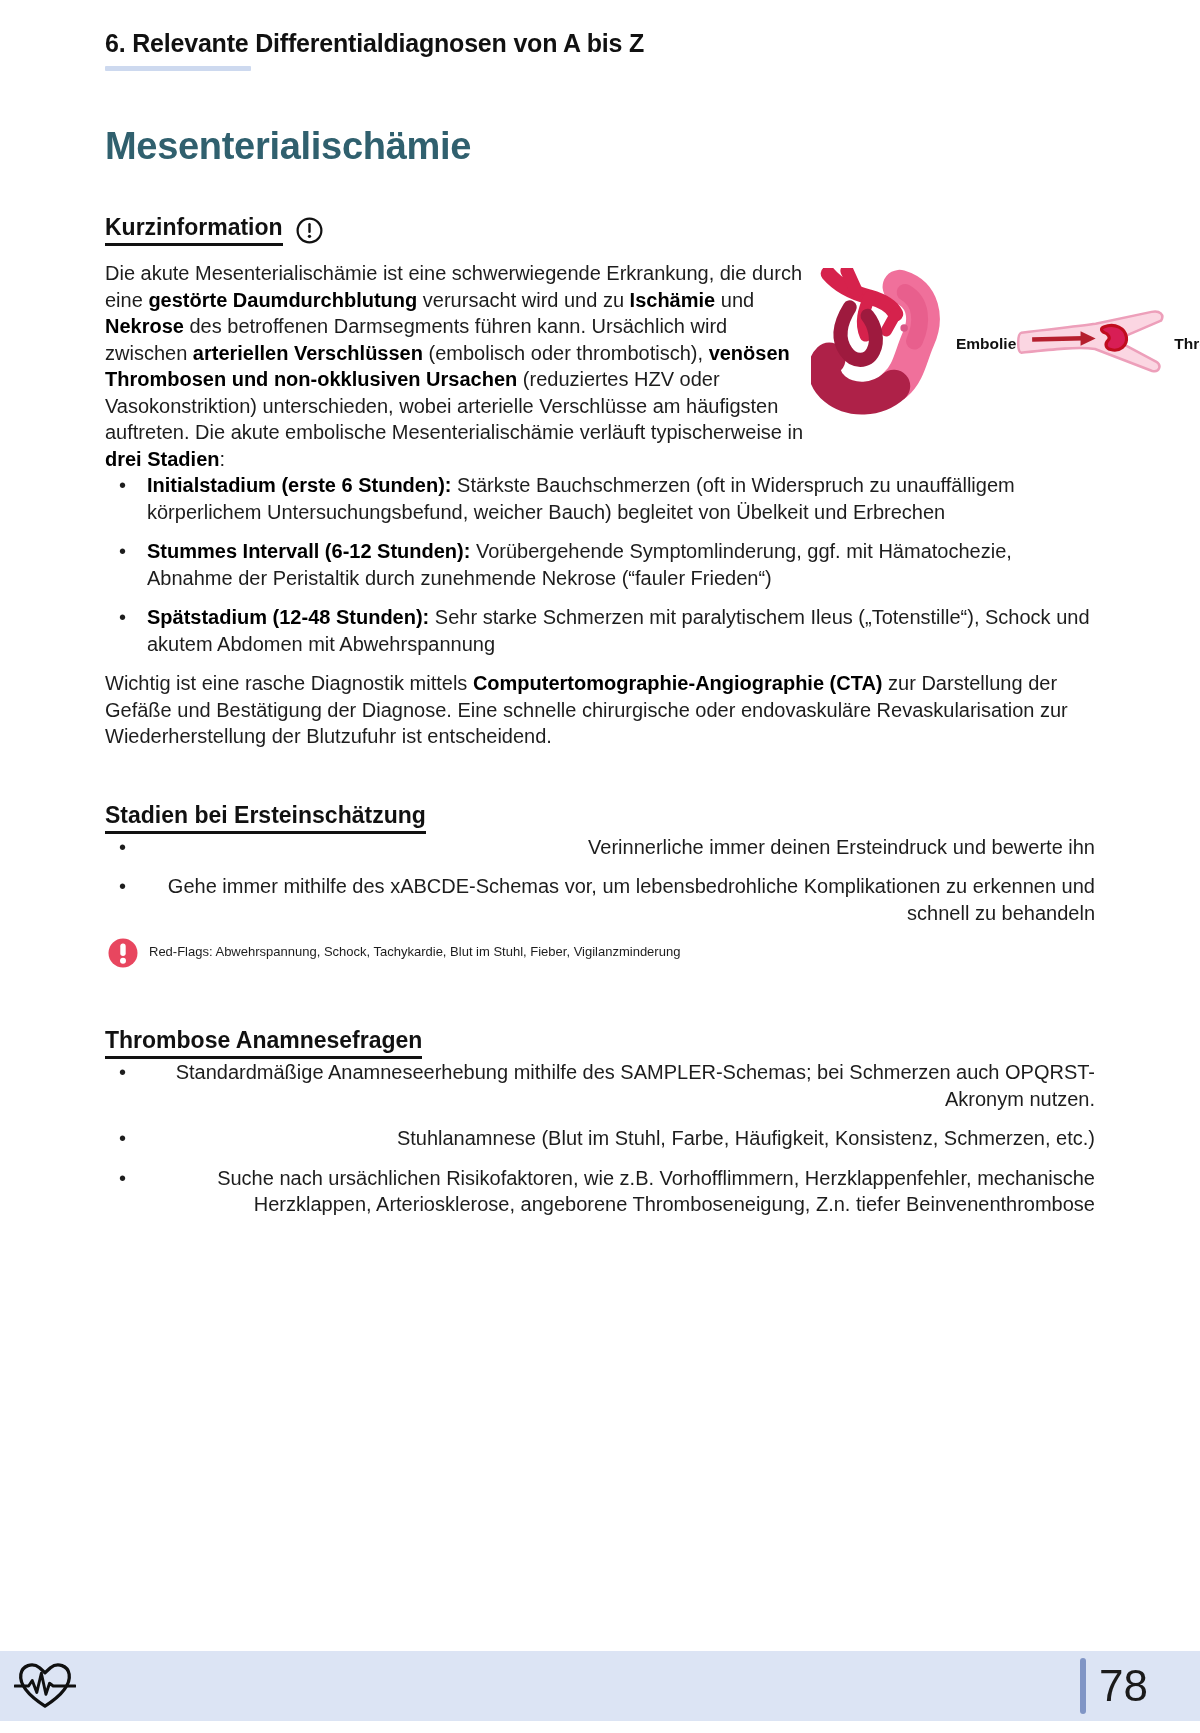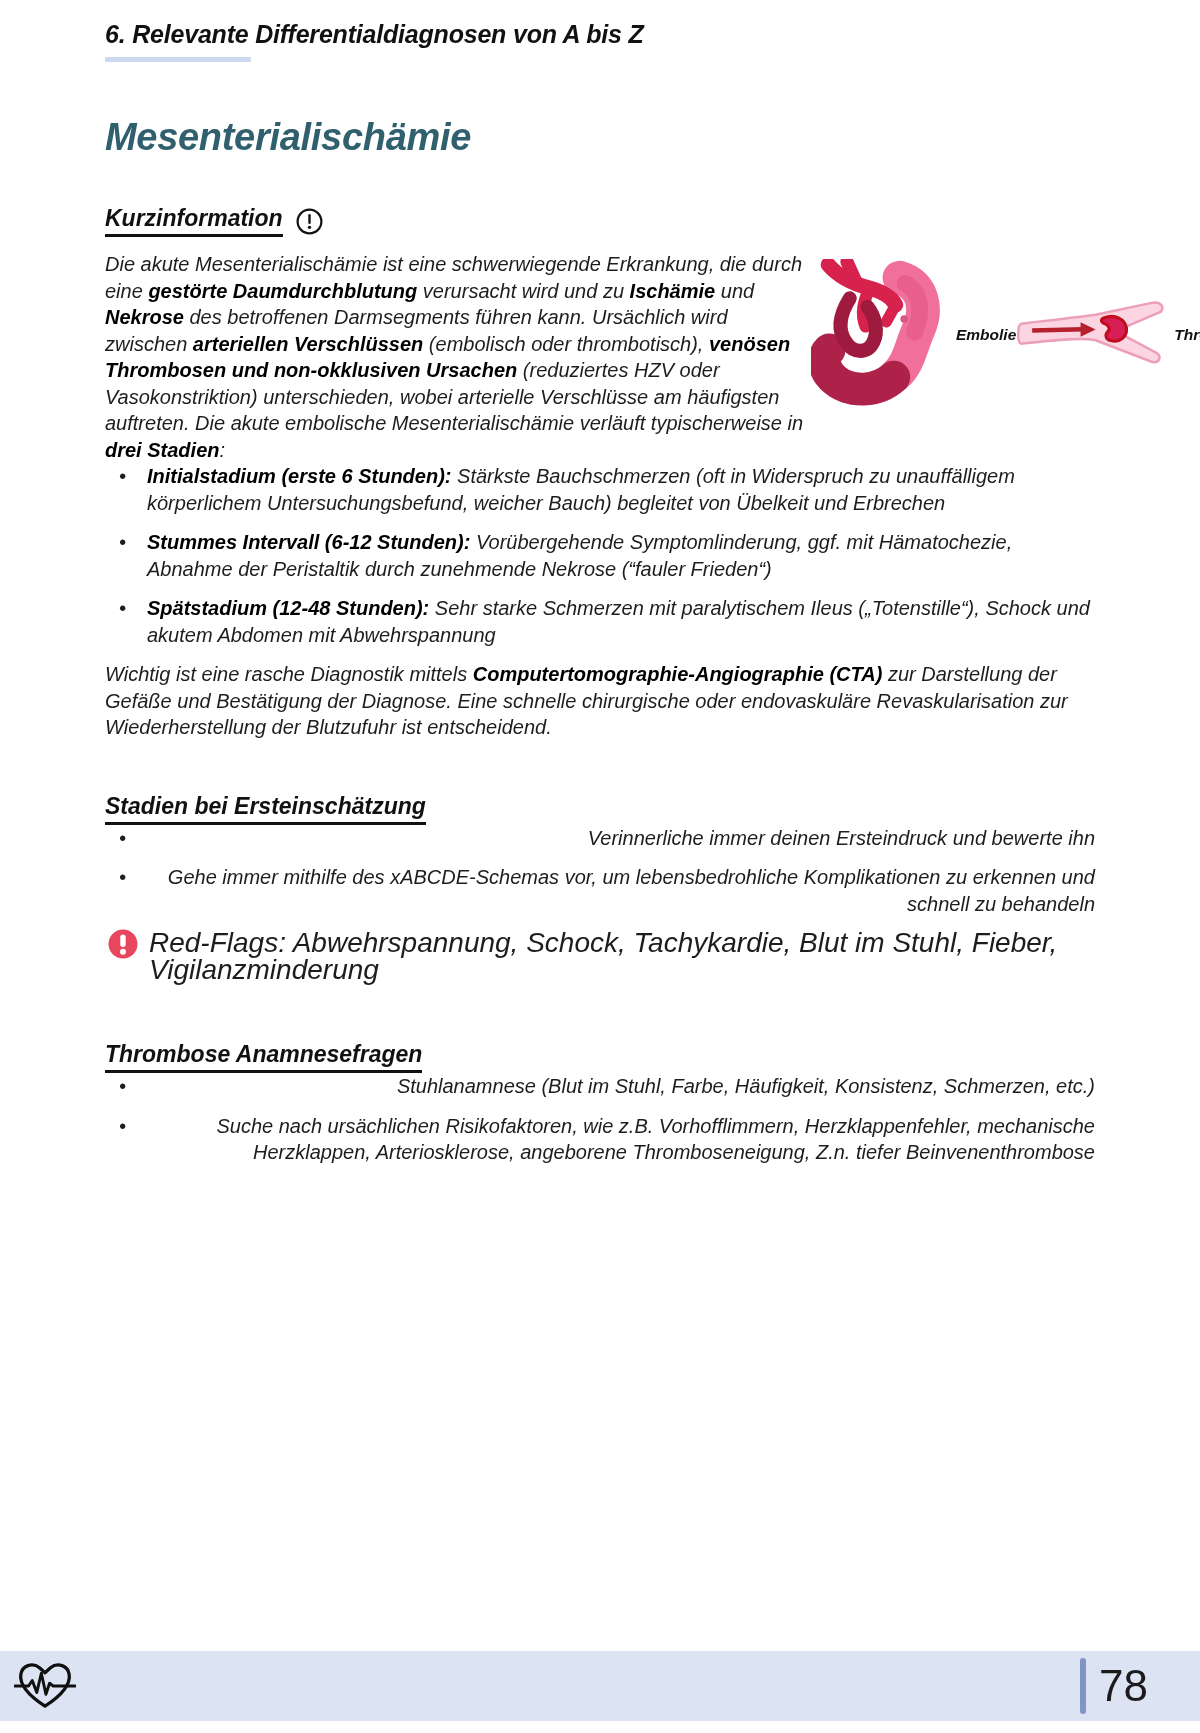--- a/index.html
+++ b/index.html
@@ -11,7 +11,7 @@
     color:#1d1d1d;
     overflow:hidden;
   }
-  .content{padding:20px 105px 0 105px;font-style:italic;}
+  .content{padding:29px 105px 0 105px;}
   .doc-header{font-size:25px;font-weight:700;color:#111;letter-spacing:-0.2px;}
   .header-underline{width:146px;height:5px;background:#cdd9ef;margin-top:8px;border-radius:1px;}
   .doc-title{margin-top:54px;font-size:38px;font-weight:700;color:#30606e;letter-spacing:-0.3px;}

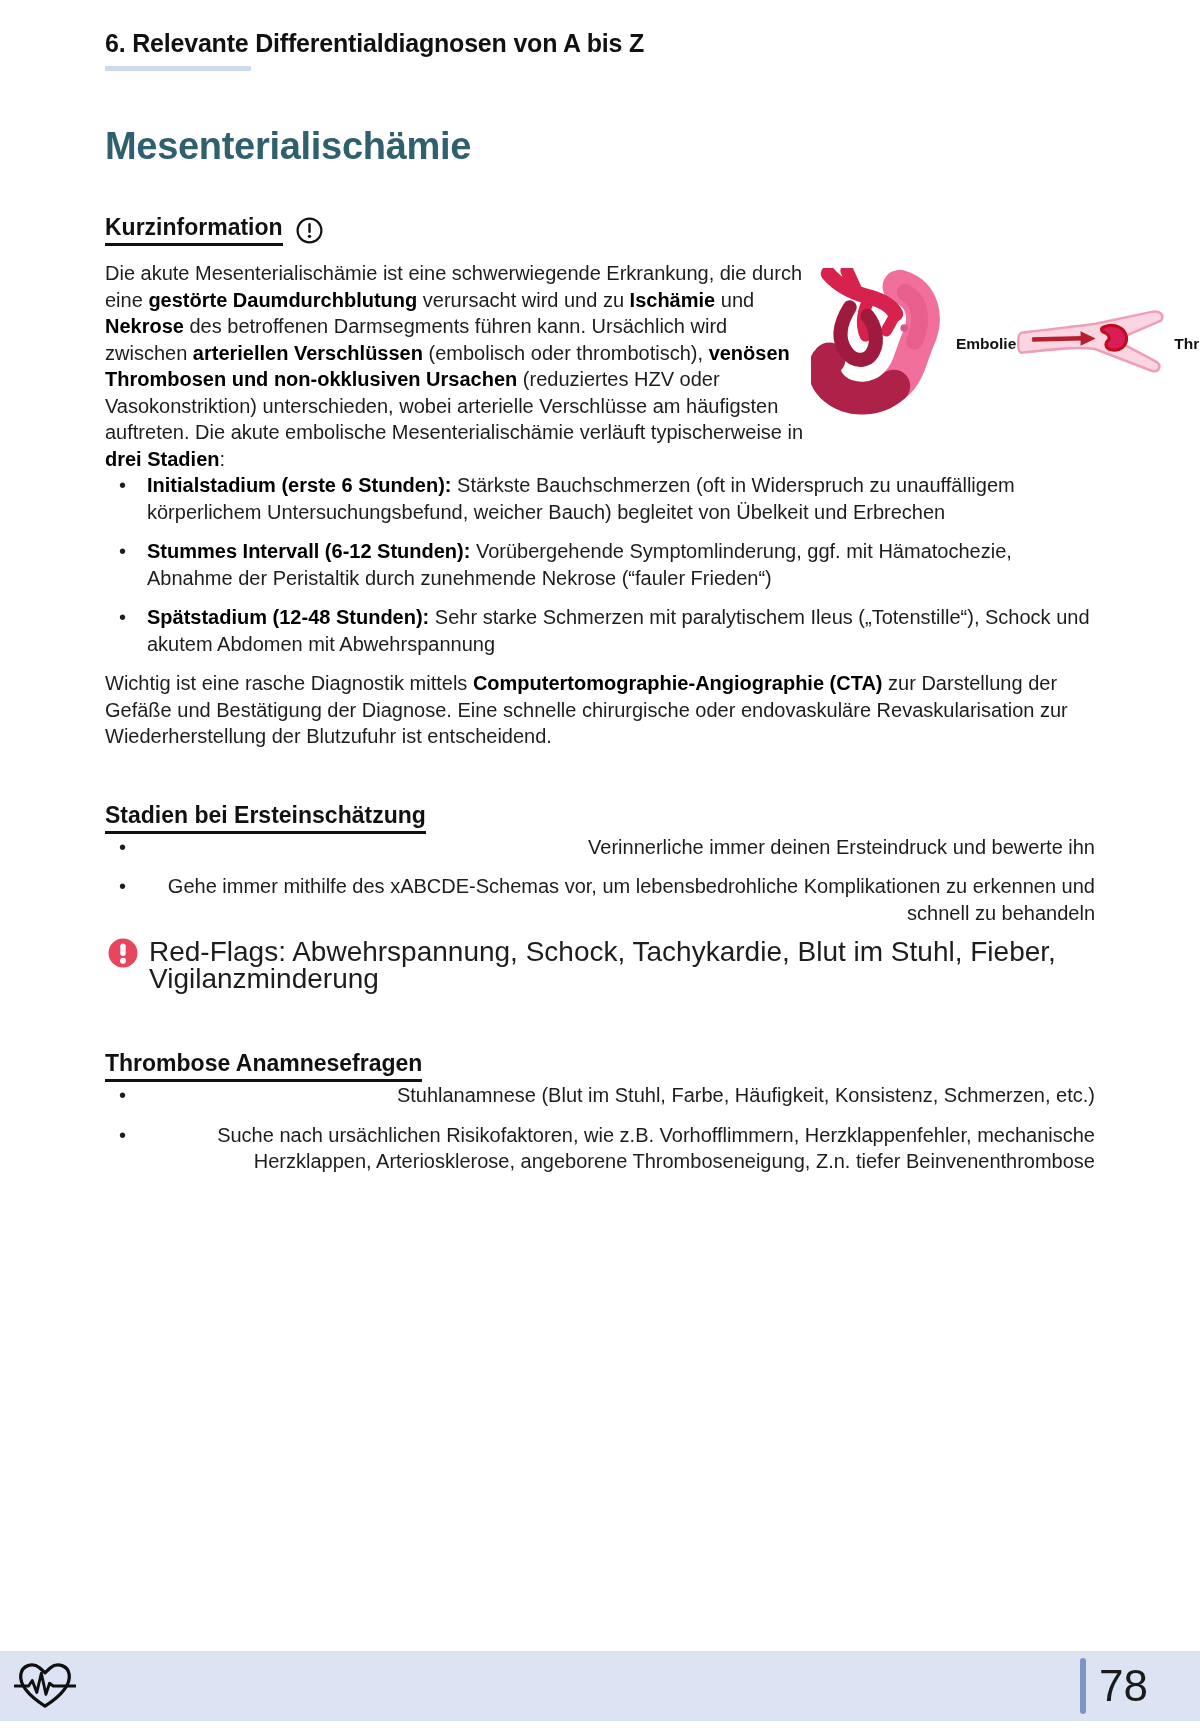--- a/index.html
+++ b/index.html
@@ -41,7 +41,7 @@
   .plain-list{margin-top:14px;max-width:1000px;text-align:right;}
   .redflag-row{
     display:flex;align-items:flex-start;gap:10px;margin-top:2px;
-    font-size:28px;line-height:26.5px;max-width:1000px;
+    font-size:13px;line-height:26.5px;max-width:1000px;
   }
   .redflag-icon{flex:0 0 32px;margin-left:2px;margin-top:-2px;}
   .redflag-text{flex:1;}

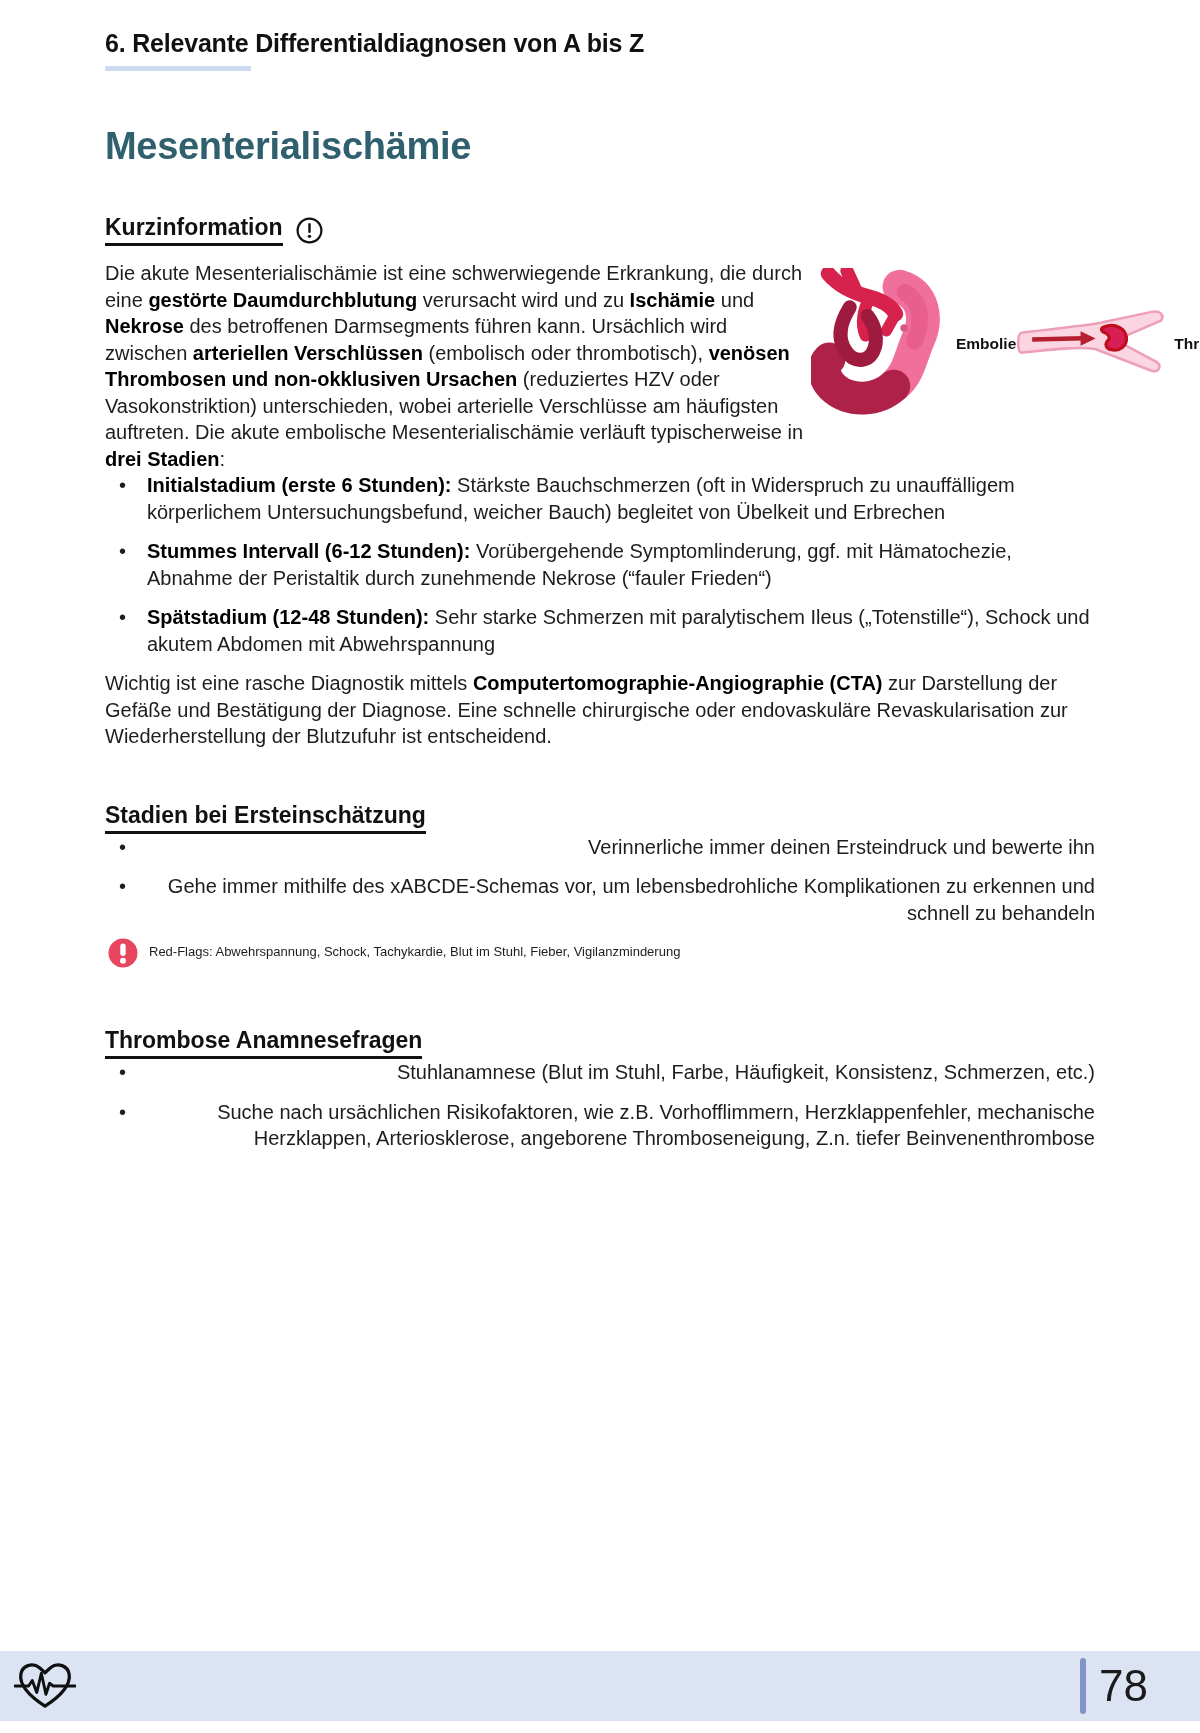--- a/index.html
+++ b/index.html
@@ -149,6 +149,7 @@
         <span class="hl">Thrombose Anamnesefragen</span>
       </div>
       <ul class="bullets plain-list">
+        <li><span>Standardmäßige Anamneseerhebung mithilfe des SAMPLER-Schemas; bei Schmerzen auch OPQRST-Akronym nutzen.</span></li>
         <li><span>Stuhlanamnese (Blut im Stuhl, Farbe, Häufigkeit, Konsistenz, Schmerzen, etc.)</span></li>
         <li><span>Suche nach ursächlichen Risikofaktoren, wie z.B. Vorhofflimmern, Herzklappenfehler, mechanische Herzklappen, Arteriosklerose, angeborene Thromboseneigung, Z.n. tiefer Beinvenenthrombose</span></li>
       </ul>

